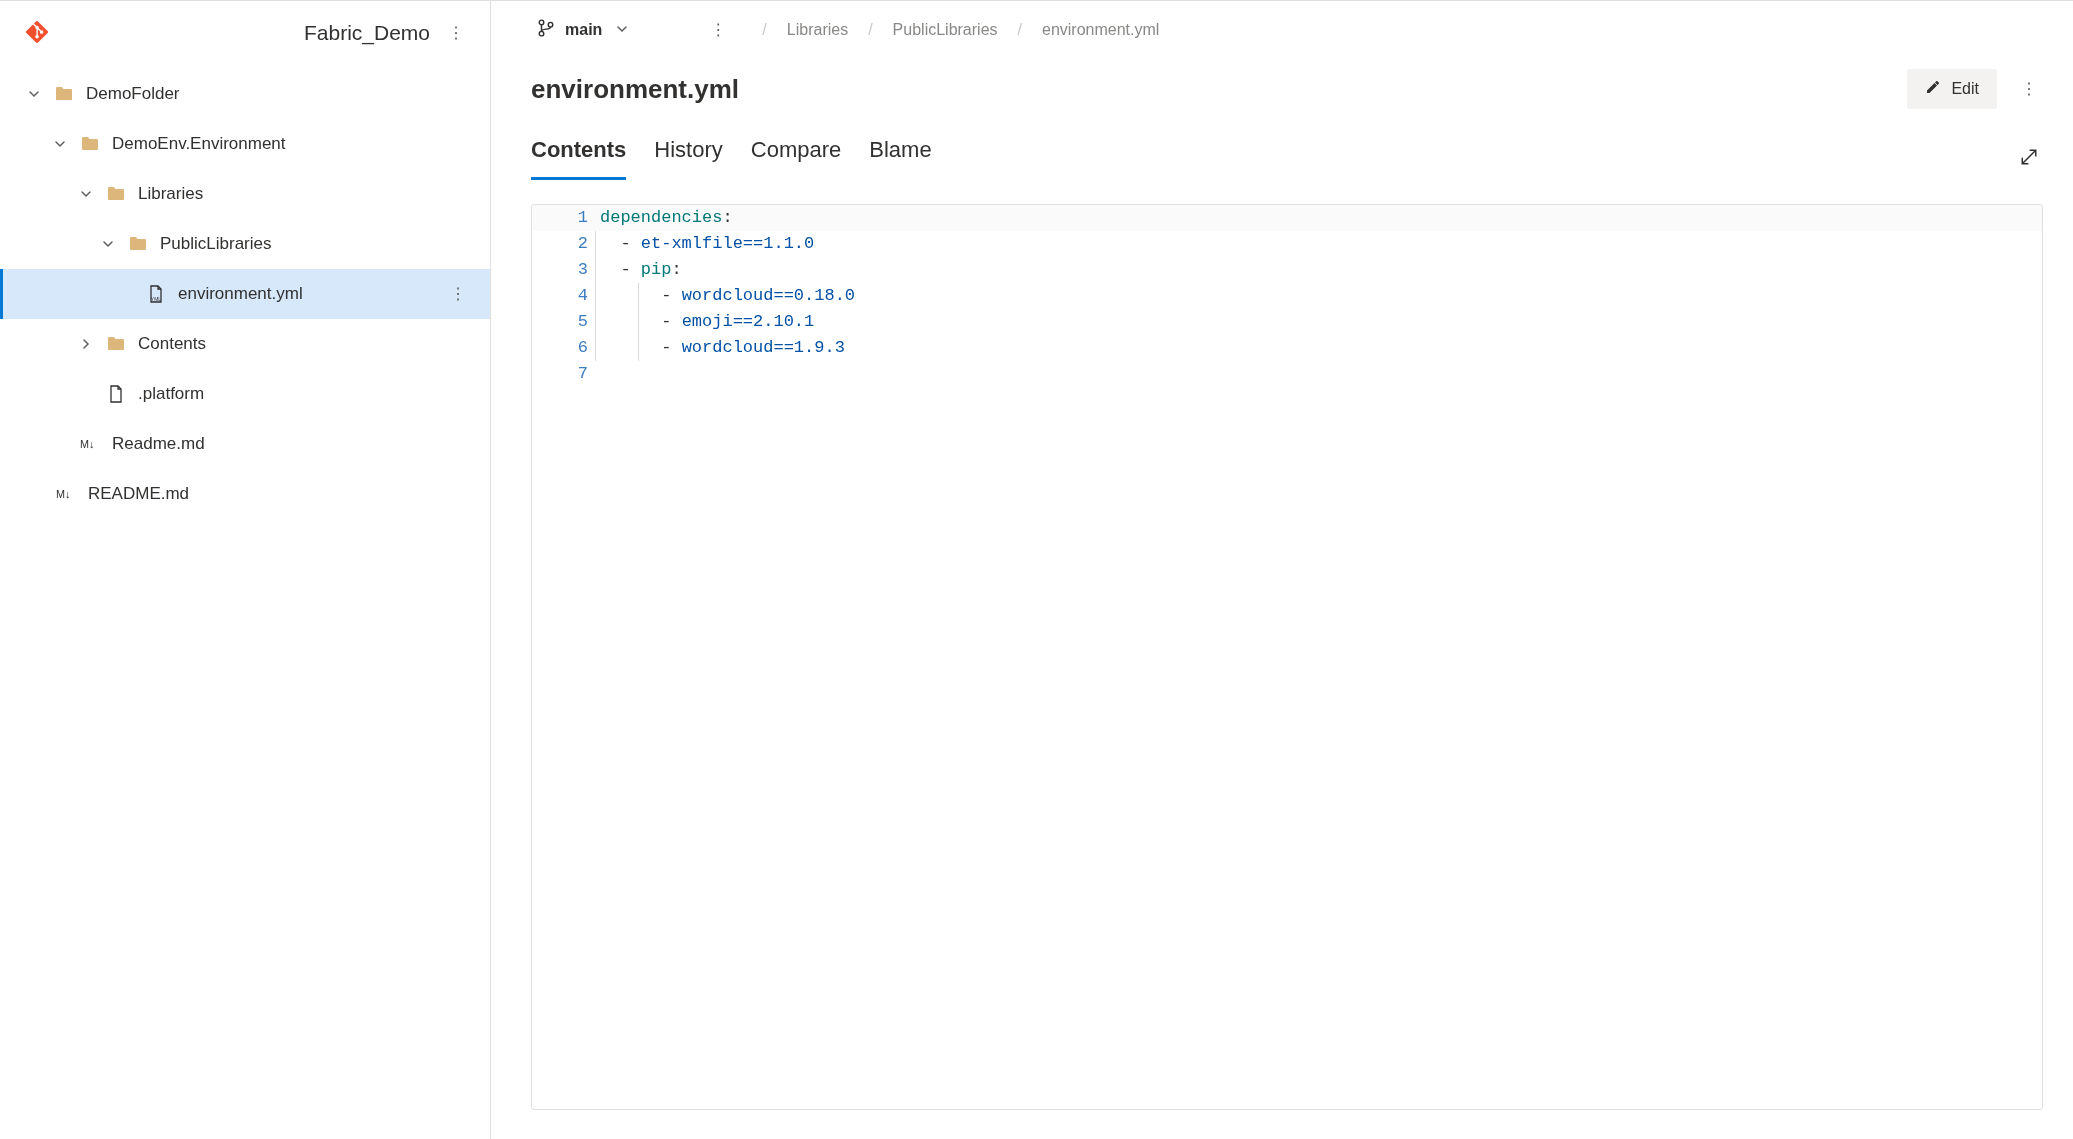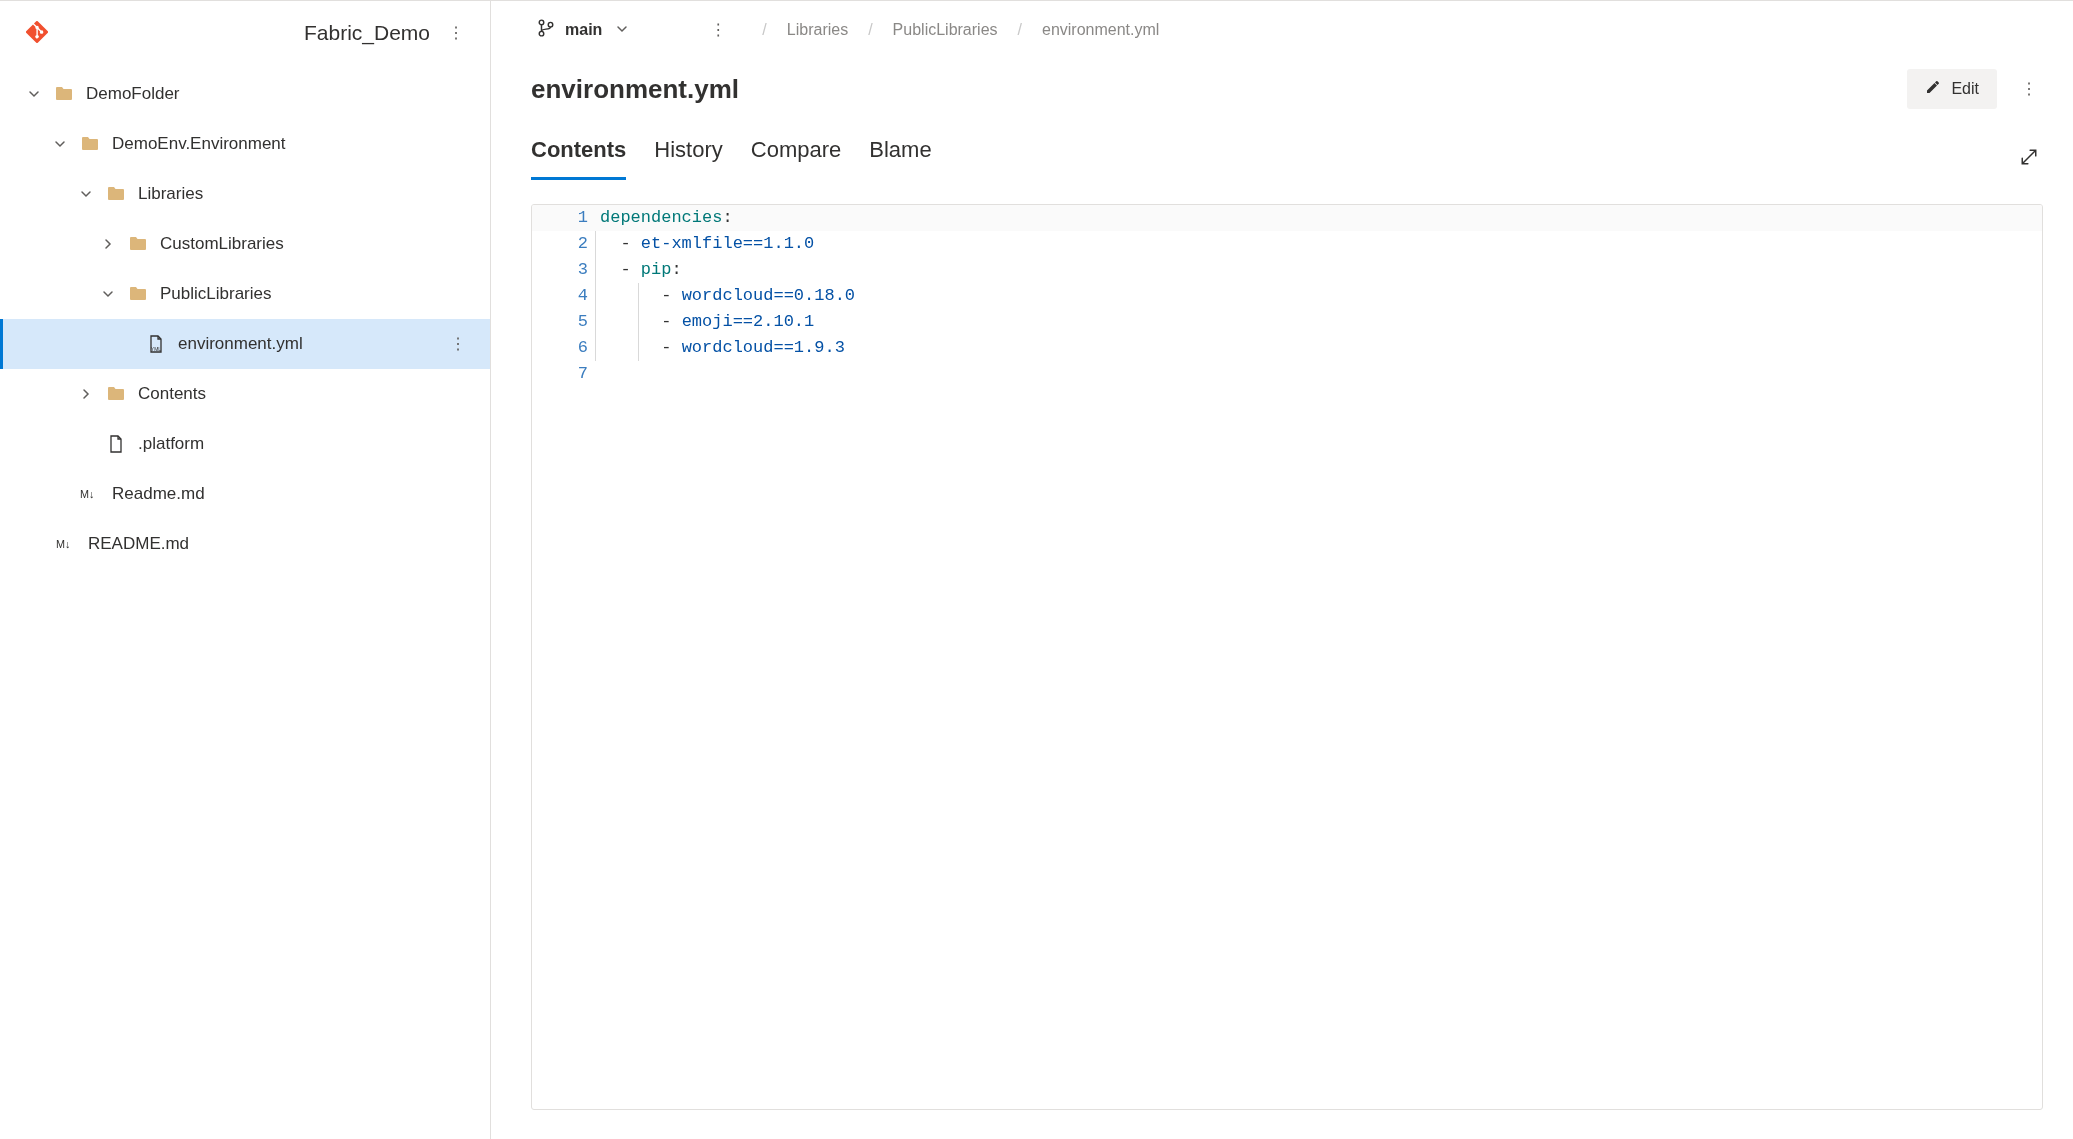--- a/index.html
+++ b/index.html
@@ -380,19 +380,6 @@
         <span class="row-label">Libraries</span>
       </div>
 
-      <div class="tree-row" style="padding-left:100px">
-        <span class="chevron">
-          <svg viewBox="0 0 12 12">
-              <path d="M4 2l4 4-4 4" stroke="#605e5c" stroke-width="1.5" fill="none" stroke-linecap="round"></path>
-            </svg>
-        </span>
-        <span class="row-icon" style="margin-left:12px">
-          <svg viewBox="0 0 20 20">
-              <path fill="#dcb67a" d="M2 4a1 1 0 011-1h5l1.5 2H17a1 1 0 011 1v9a1 1 0 01-1 1H3a1 1 0 01-1-1V4z"></path>
-            </svg>
-        </span>
-        <span class="row-label">CustomLibraries</span>
-      </div>
 
       <div class="tree-row" style="padding-left:100px">
         <span class="chevron">

